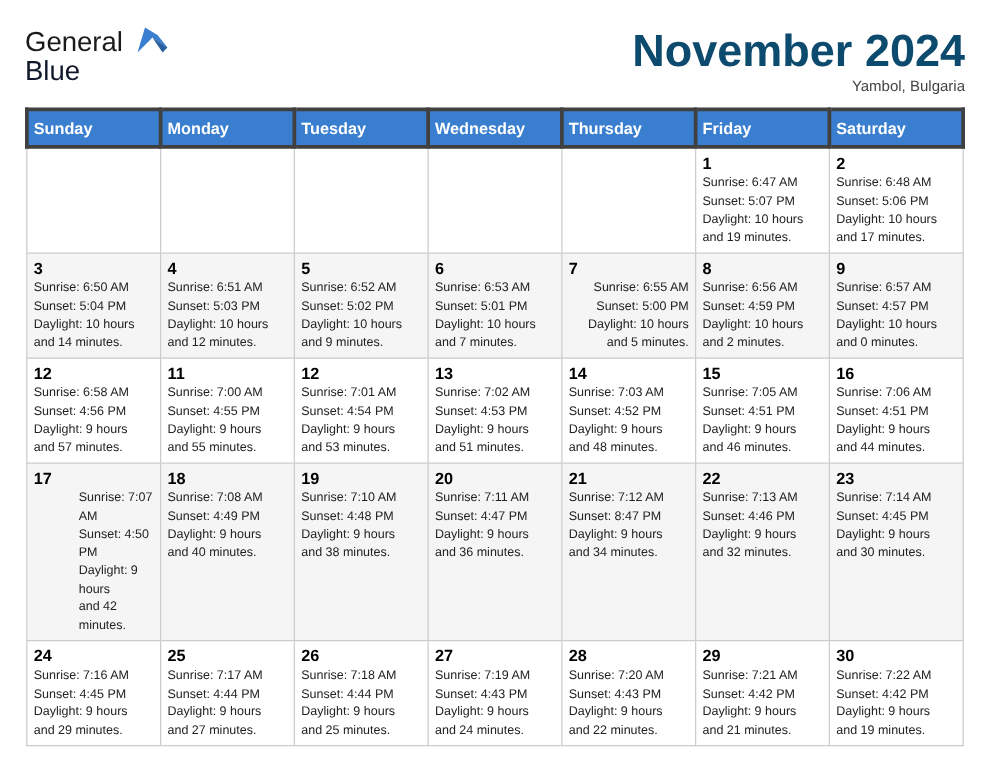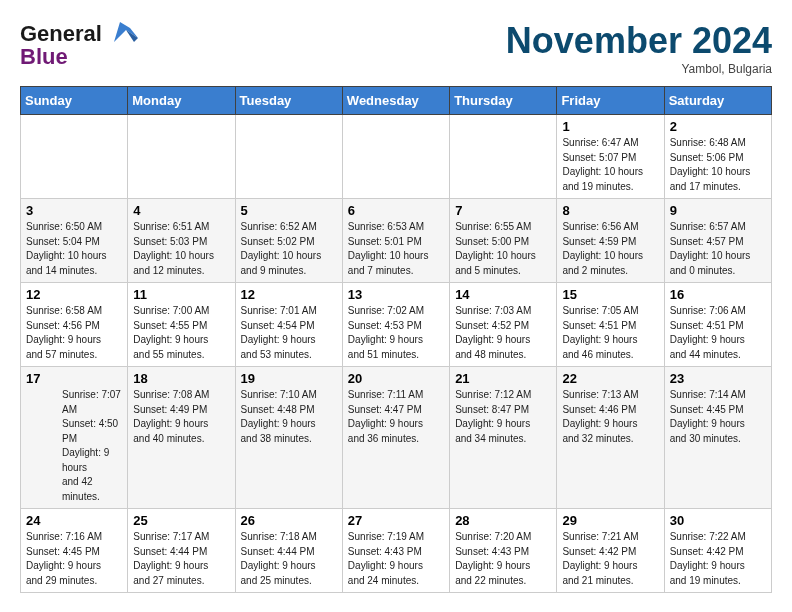--- a/index.html
+++ b/index.html
@@ -79,7 +79,7 @@
 <div class="header">
   <div class="logo">
     <div style="display:flex;align-items:center;gap:4px;">
-      <div style="font-size:22px;font-weight:bold;line-height:1;text-align:center;">
+      <div style="font-size:22px;font-weight:normal;line-height:1;text-align:center;">
         <span style="color:#1a1a1a;">General</span>
       </div>
       <svg width="32" height="28" viewBox="0 0 32 28">

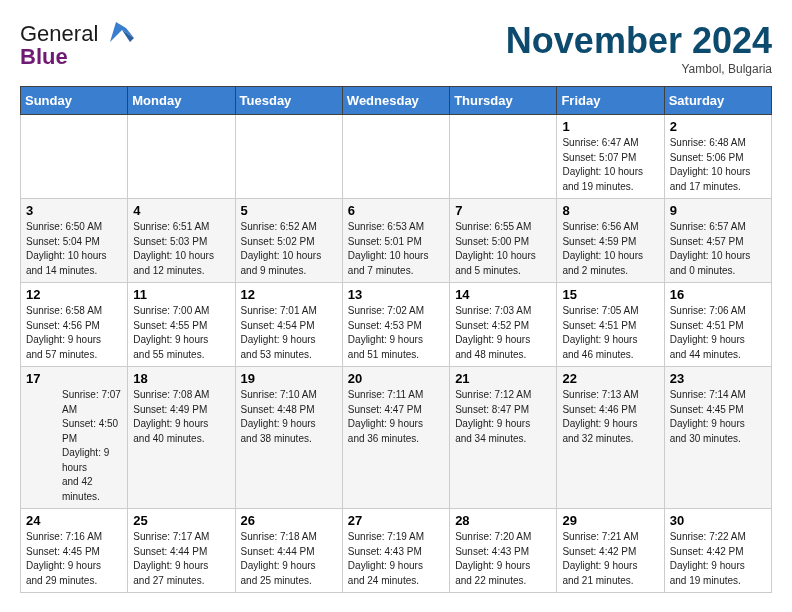--- a/index.html
+++ b/index.html
@@ -87,7 +87,7 @@
         <polygon points="20,10 32,18 28,22" fill="#2a5fa0"></polygon>
       </svg>
     </div>
-    <div style="font-size:22px;font-weight:bold;color:#701a75;margin-top:-4px;">Blue</div>
+    <div style="font-size:22px;font-weight:normal;color:#0f172a;margin-top:-4px;">Blue</div>
   </div>
   <div class="title-block">
     <div class="month-title">November 2024</div>

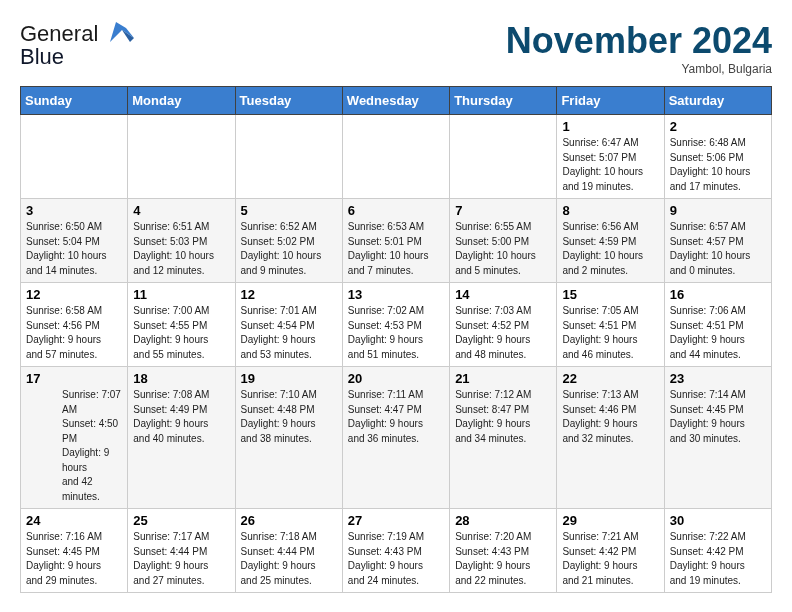--- a/index.html
+++ b/index.html
@@ -45,7 +45,7 @@
       text-align: left;
       font-size: 13px;
       font-weight: bold;
-      border: 1px solid #404040;
+      border: 3px solid #404040;
     }
     .calendar td {
       border: 1px solid #ccc;

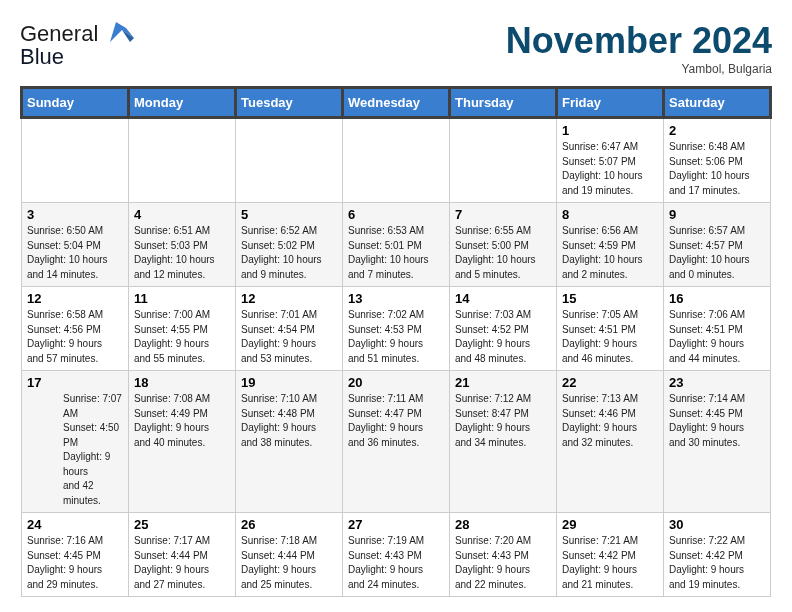--- a/index.html
+++ b/index.html
@@ -160,7 +160,7 @@
         </td>
         <td>
           <span class="day-num">7</span>
-          <div class="day-info" style="white-space: pre-line;">Sunrise: 6:55 AM
+          <div class="day-info" style="white-space: pre-line; text-align: right;">Sunrise: 6:55 AM
 Sunset: 5:00 PM
 Daylight: 10 hours
 and 5 minutes.</div>

